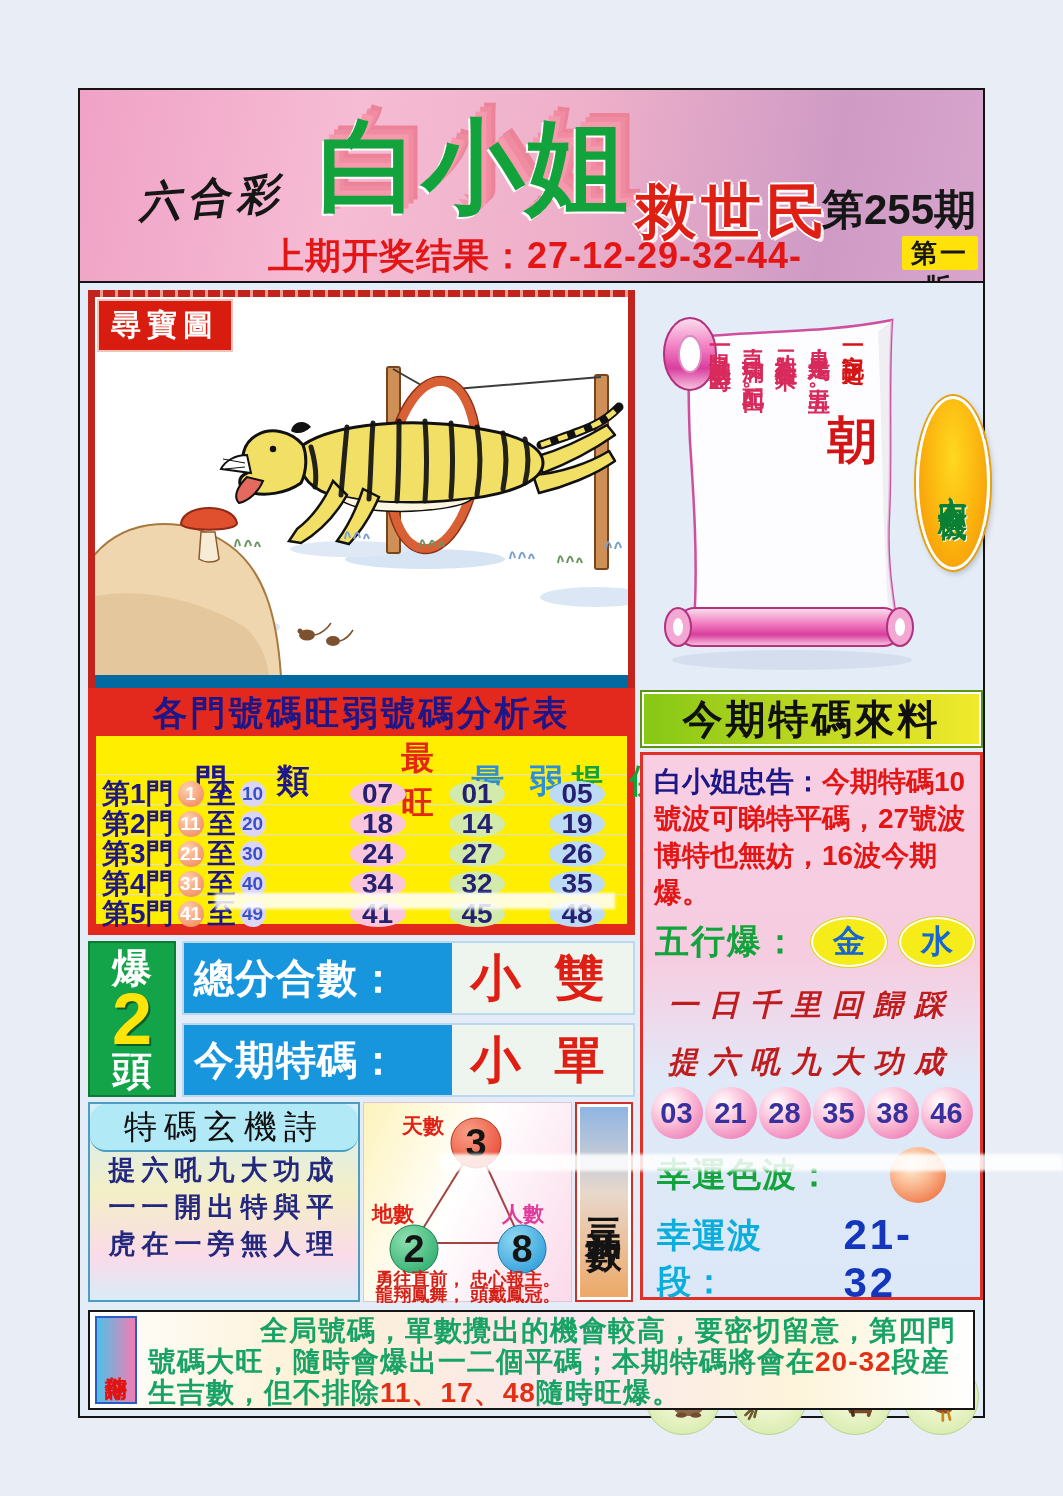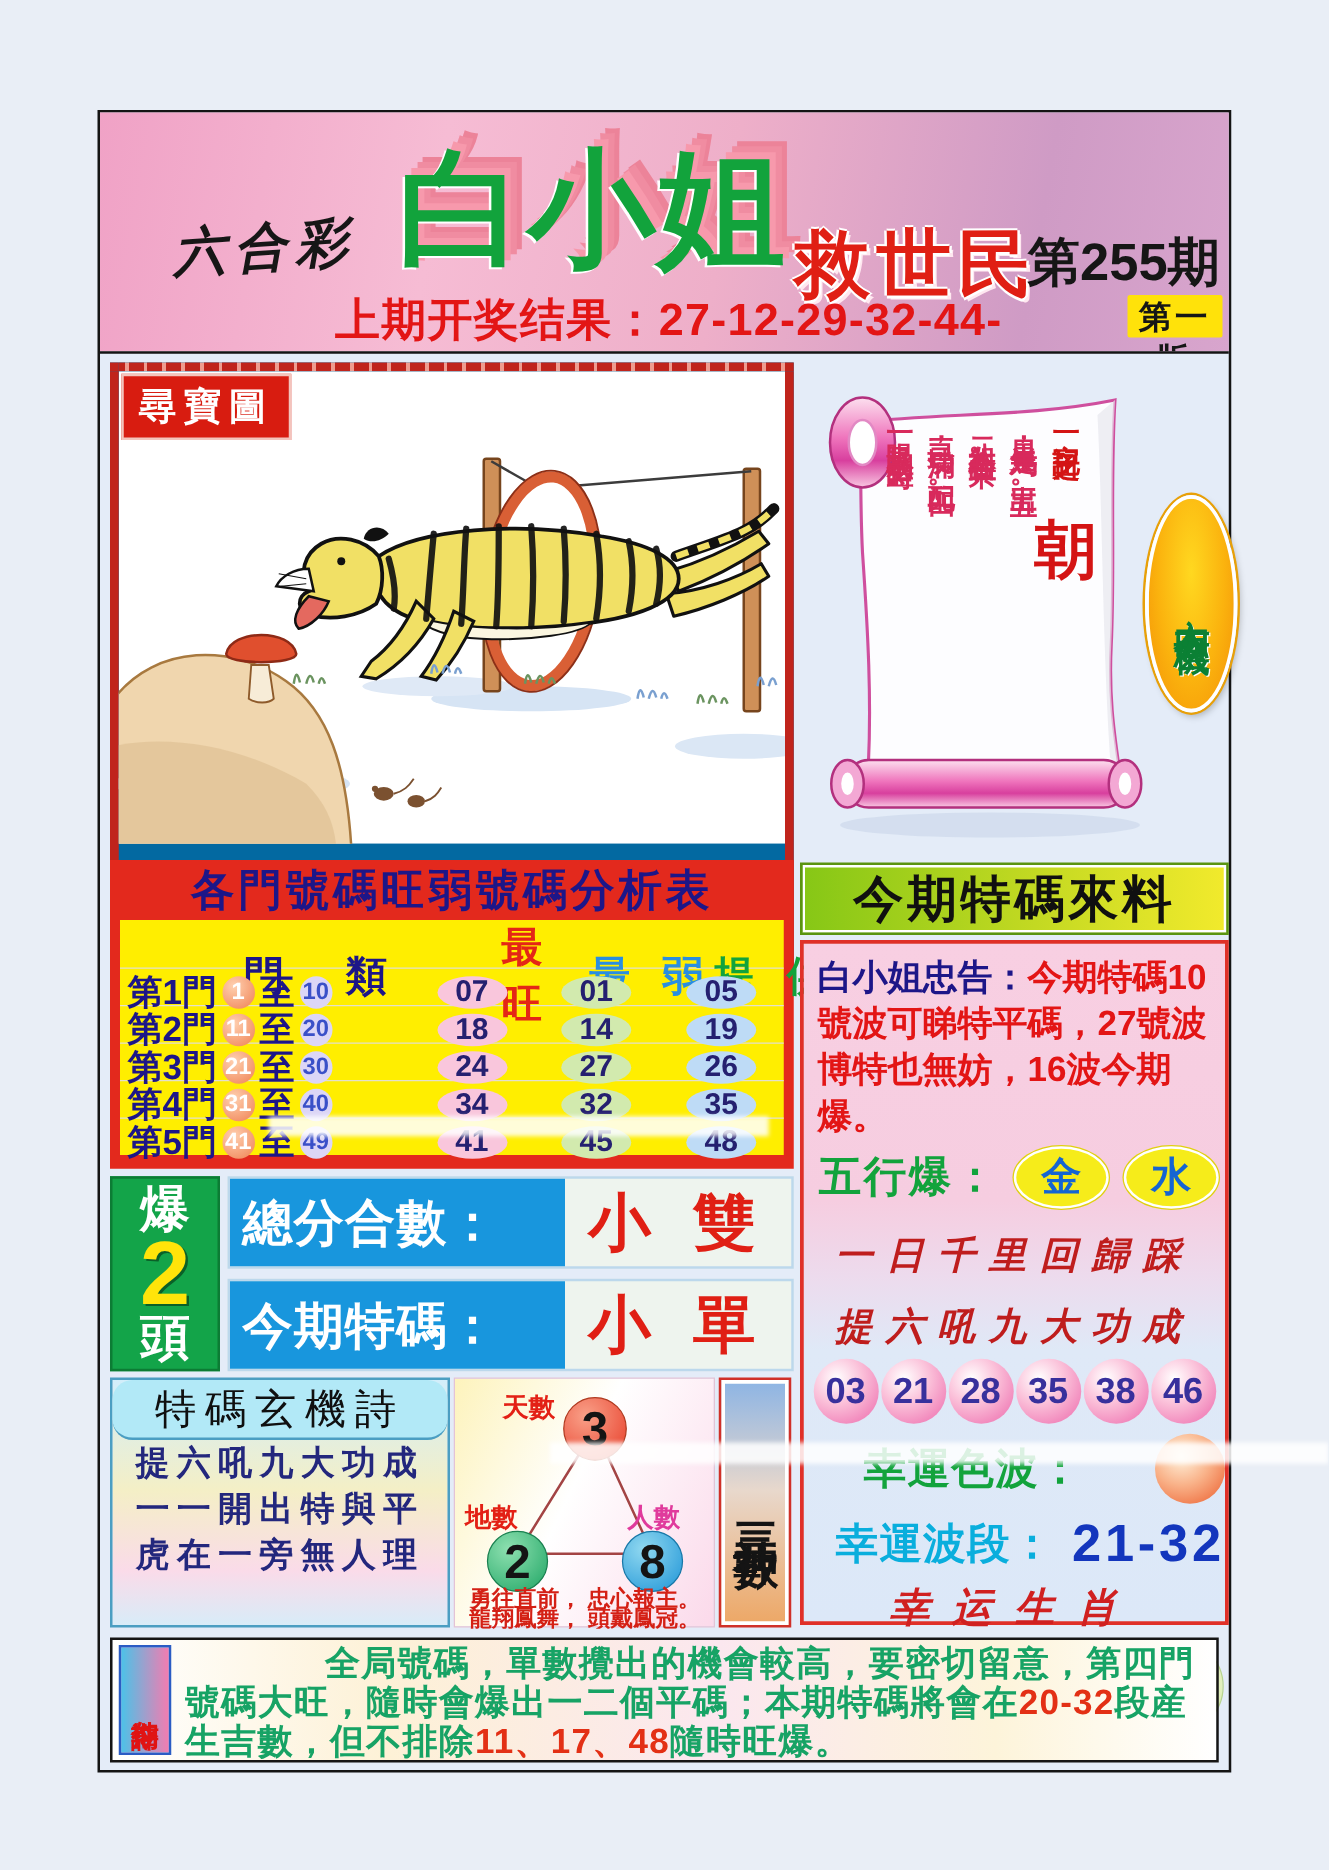--- a/index.html
+++ b/index.html
@@ -59,7 +59,7 @@
   .circ.from{background:radial-gradient(circle at 35% 30%,#ffd0b0,#ef8052);color:#fff;}
   .circ.to{background:#dcd6f6;color:#3a50c8;}
   .pill{width:56px;height:26px;margin:0 auto;border-radius:50%;display:flex;align-items:center;justify-content:center;
-        font-size:24px;font-weight:bold;color:#252070;}
+        font-size:28px;font-weight:bold;color:#252070;}
   .pill.strong{background:#f9c6dc}.pill.weak{background:#d2eaae}.pill.offer{background:#bedbf6}
 
   

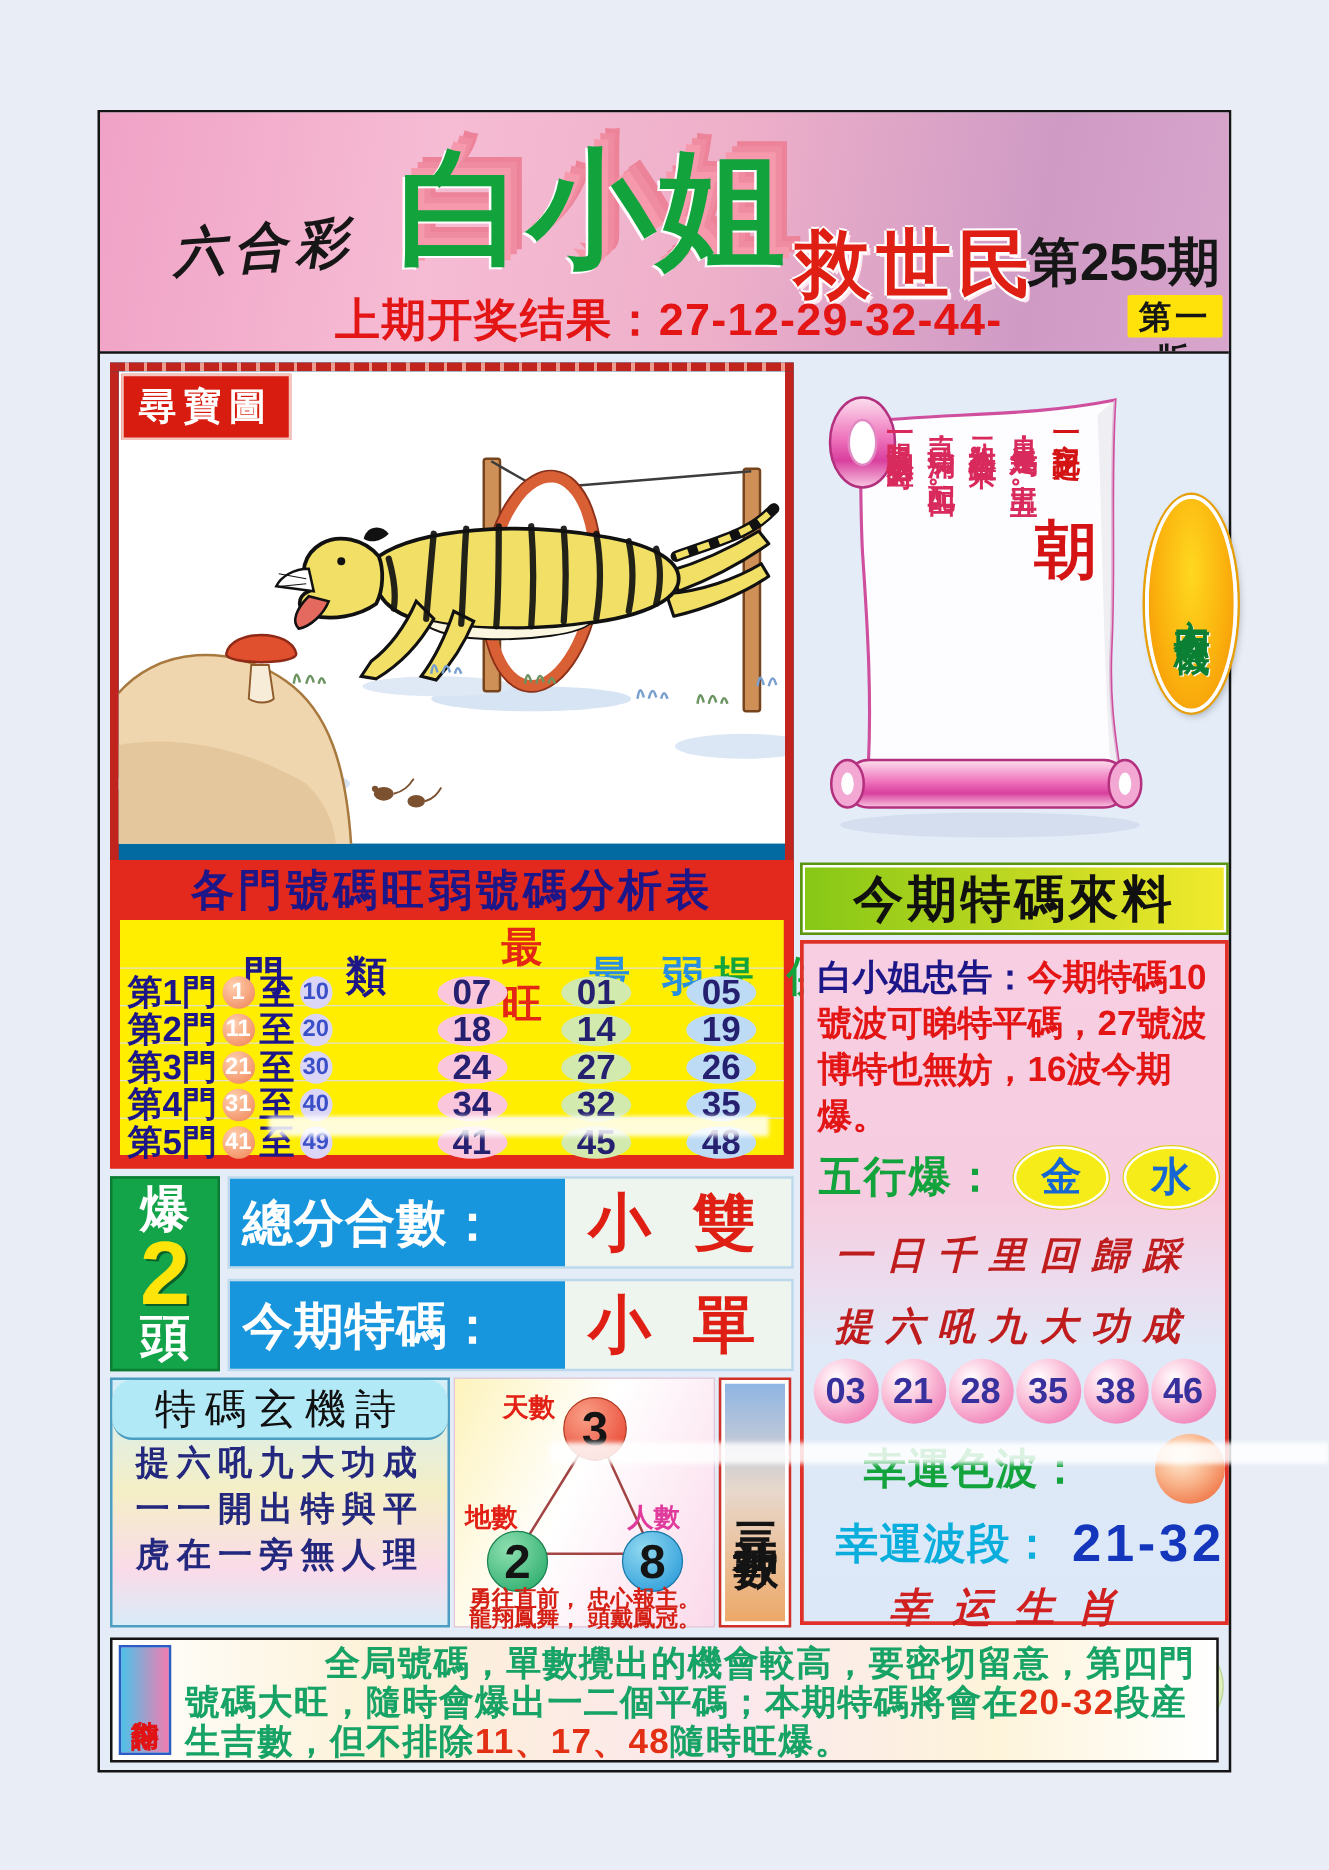--- a/index.html
+++ b/index.html
@@ -113,7 +113,7 @@
   .ball{width:52px;height:52px;border-radius:50%;color:#38309c;font-size:29px;font-weight:bold;
         background:radial-gradient(circle at 35% 30%,#ffffff 0%,#fbc2da 40%,#f28cbe 75%,#ea74b0 100%);
         display:flex;align-items:center;justify-content:center;}
-  .lucky{display:flex;align-items:center;margin:8px 0 0 14px;gap:14px;justify-content:flex-end;}
+  .lucky{display:flex;align-items:center;margin:8px 16px 0 14px;gap:14px;}
   .lucky-label-green{font-size:34px;font-weight:bold;color:#12a33c;letter-spacing:1px;}
   .red-ball{width:56px;height:56px;border-radius:50%;margin-left:44px;
         background:radial-gradient(circle at 38% 32%,#fff3dd 0%,#f9b289 45%,#f07a4c 80%,#e8603a 100%);}

